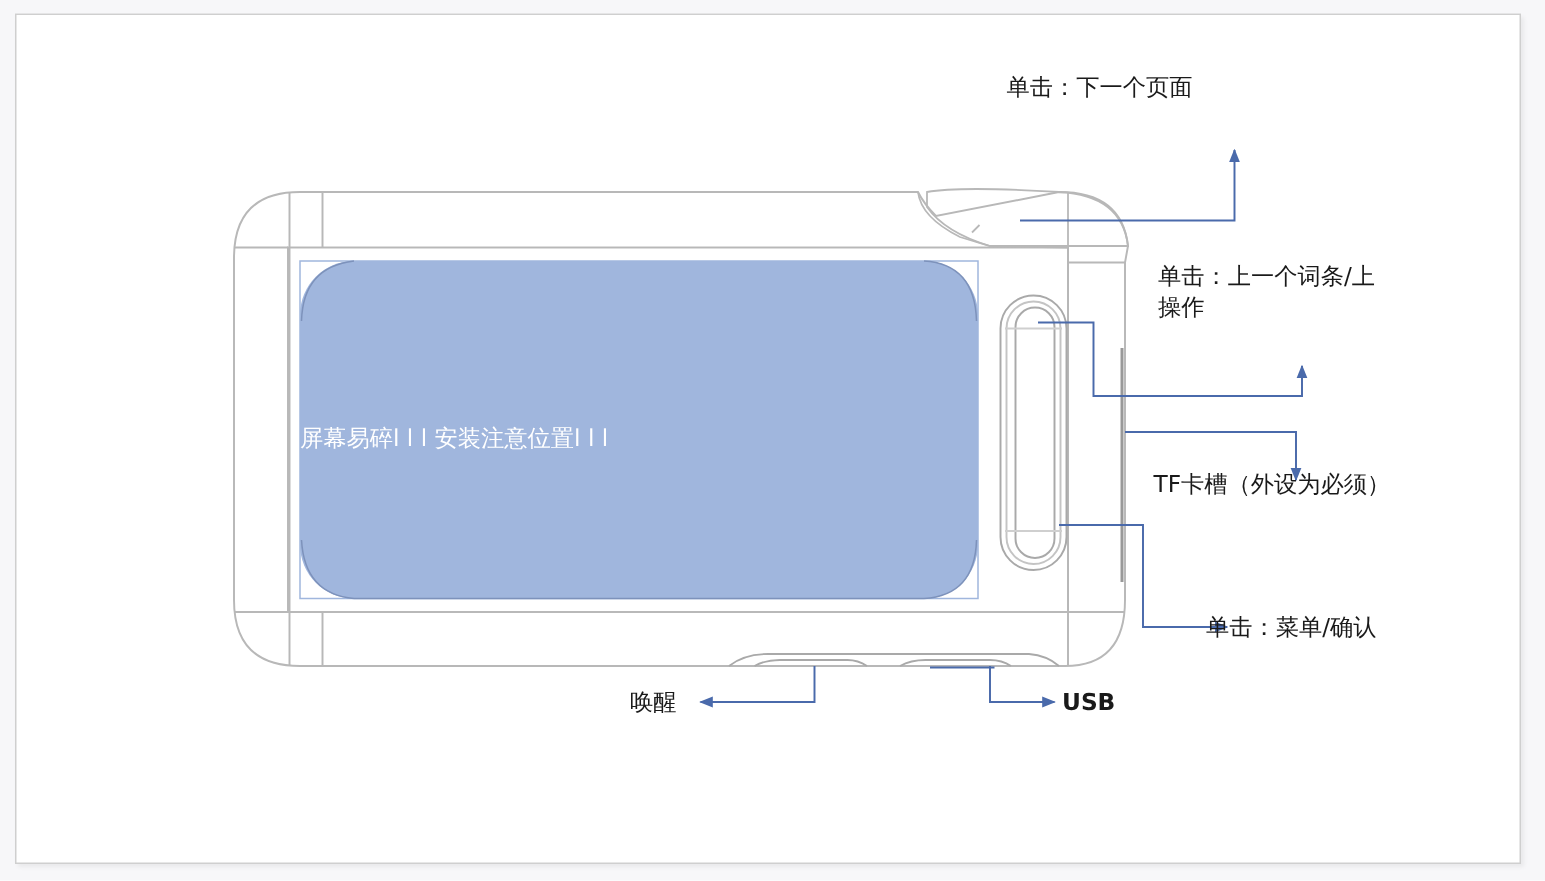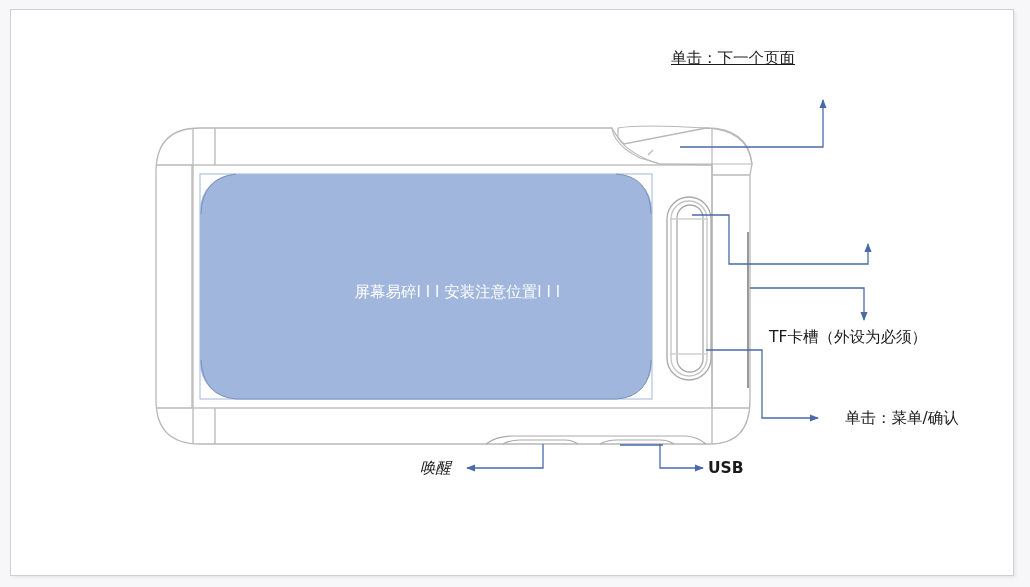--- a/index.html
+++ b/index.html
@@ -91,7 +91,7 @@
 
 <div class="screen-text">屏幕易碎l l l 安装注意位置l l l</div>
 
-<div class="label" style="left:671px; top:48px;text-decoration:underline;">
+<div class="label" style="left:671px; top:48px;">
   <div>单击：下一个页面</div>
 </div>
 

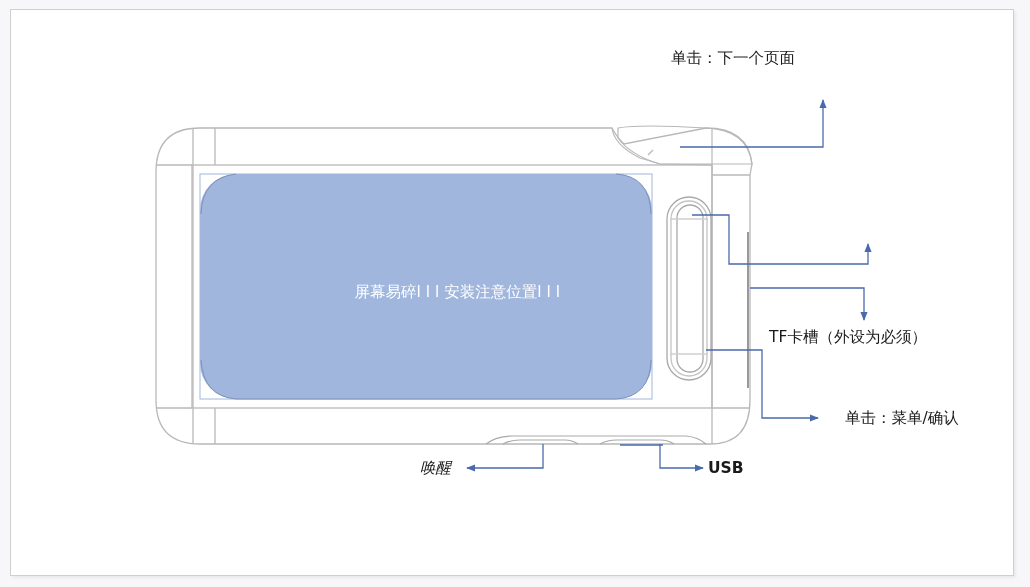--- a/index.html
+++ b/index.html
@@ -96,6 +96,7 @@
 </div>
 
 <div class="label" style="left:772px; top:174px;">
+  <div>单击：上一个词条/上</div>
 </div>
 
 <div class="label" style="left:769px; top:327px;text-align:right;">TF卡槽（外设为必须）</div>

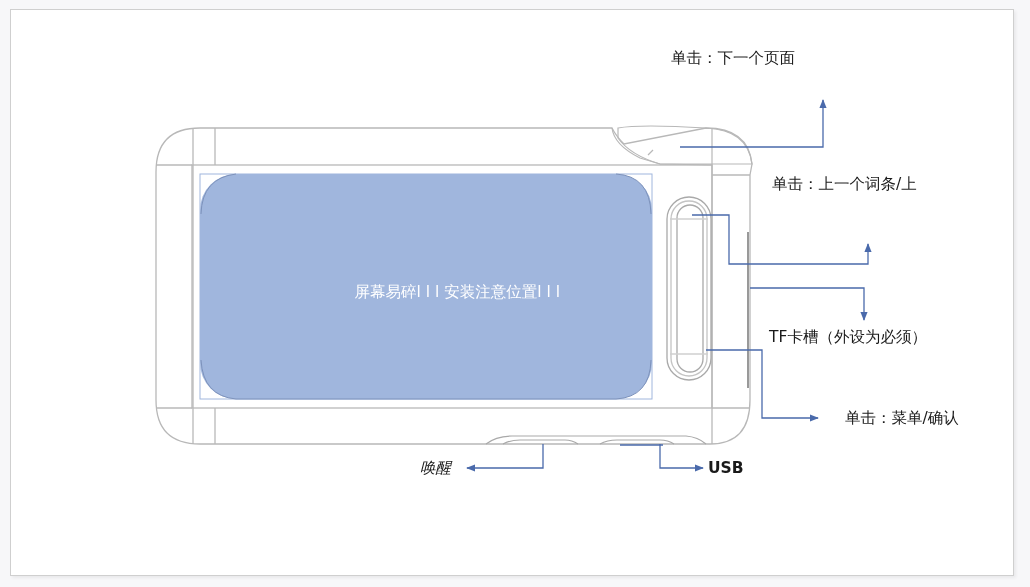--- a/index.html
+++ b/index.html
@@ -97,6 +97,7 @@
 
 <div class="label" style="left:772px; top:174px;">
   <div>单击：上一个词条/上</div>
+  <div>操作</div>
 </div>
 
 <div class="label" style="left:769px; top:327px;text-align:right;">TF卡槽（外设为必须）</div>

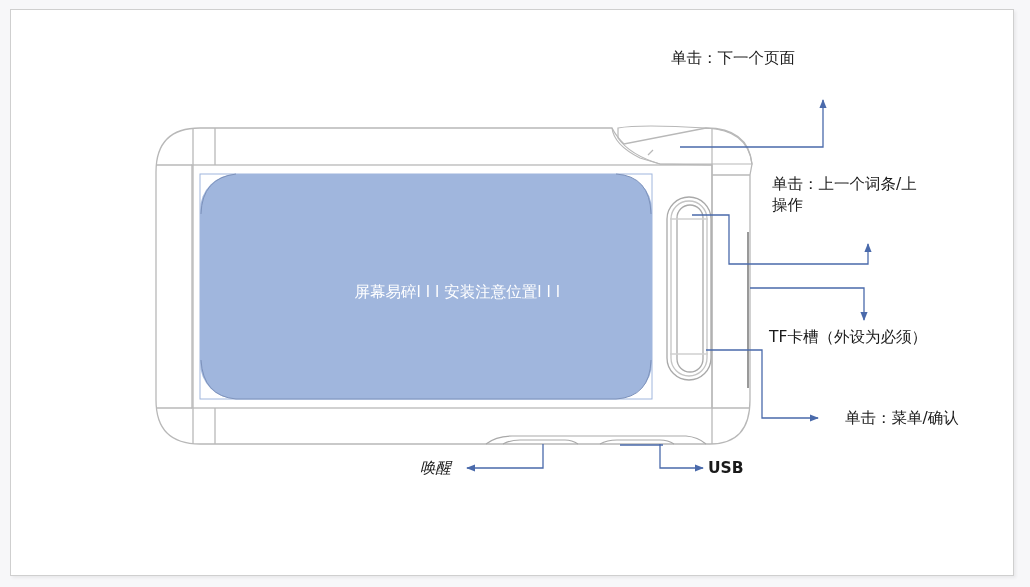--- a/index.html
+++ b/index.html
@@ -9,7 +9,7 @@
           border:1px solid #cfcfcf; box-shadow:2px 2px 3px rgba(0,0,0,0.06); }
   svg.diagram { position:absolute; left:0; top:0; }
   .label { position:absolute; font-size:15.5px; color:#1a1a1a; line-height:21px; white-space:nowrap; }
-  .screen-text { position:absolute; left:200px; top:282px; width:360px; text-align:right;
+  .screen-text { position:absolute; left:200px; top:282px; width:360px; text-align:left;
                  font-size:15.5px; color:#ffffff; }
 </style>
 </head>

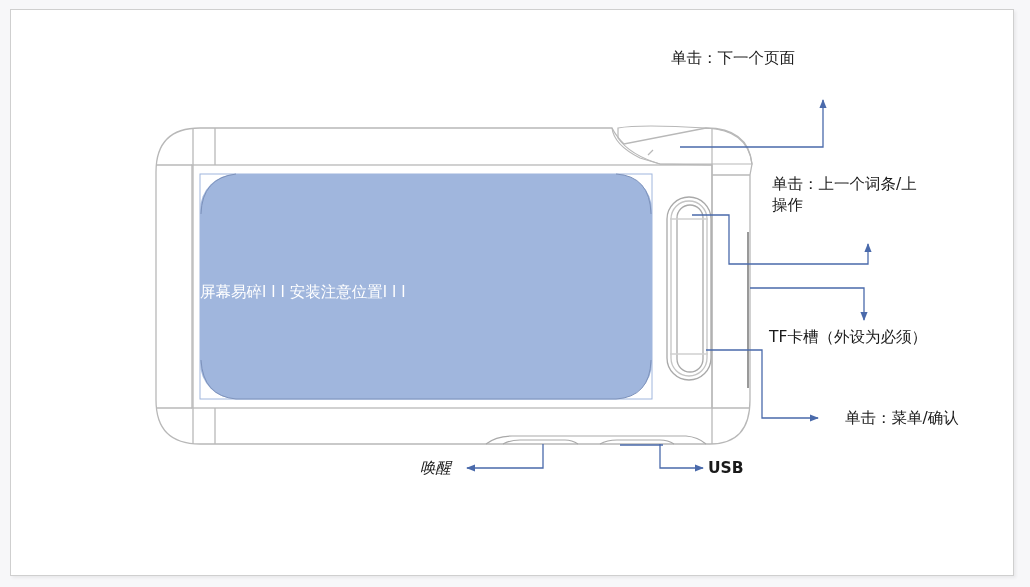--- a/index.html
+++ b/index.html
@@ -100,7 +100,7 @@
   <div>操作</div>
 </div>
 
-<div class="label" style="left:769px; top:327px;text-align:right;">TF卡槽（外设为必须）</div>
+<div class="label" style="left:769px; top:313px;text-align:right;">TF卡槽（外设为必须）</div>
 
 <div class="label" style="left:845px; top:408px;">单击：菜单/确认</div>
 

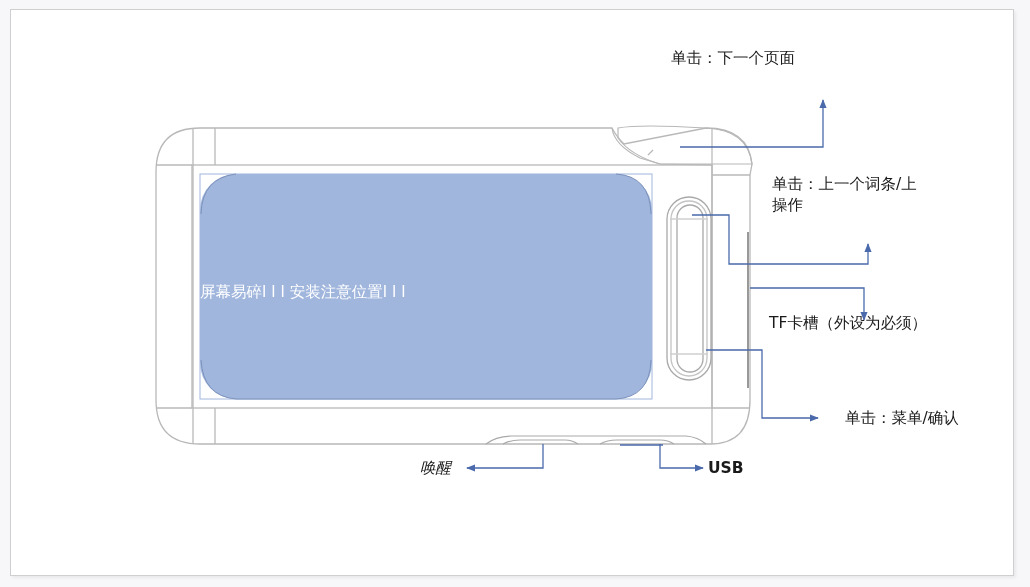--- a/index.html
+++ b/index.html
@@ -102,7 +102,7 @@
 
 <div class="label" style="left:769px; top:313px;text-align:right;">TF卡槽（外设为必须）</div>
 
-<div class="label" style="left:845px; top:408px;">单击：菜单/确认</div>
+<div class="label" style="left:804px; top:408px;">单击：菜单/确认</div>
 
 <div class="label" style="left:420px; top:458px;font-style:italic;">唤醒</div>
 

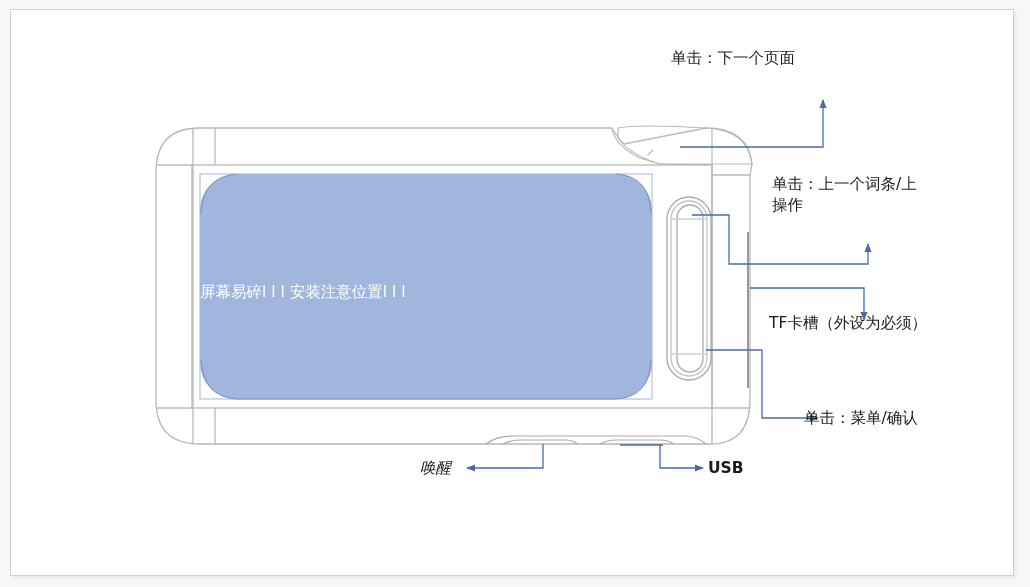--- a/index.html
+++ b/index.html
@@ -104,7 +104,7 @@
 
 <div class="label" style="left:804px; top:408px;">单击：菜单/确认</div>
 
-<div class="label" style="left:420px; top:458px;font-style:italic;">唤醒</div>
+<div class="label" style="left:420px; top:458px;">唤醒</div>
 
 <div class="label" style="left:708px; top:458px;font-weight:bold;">USB</div>
 

